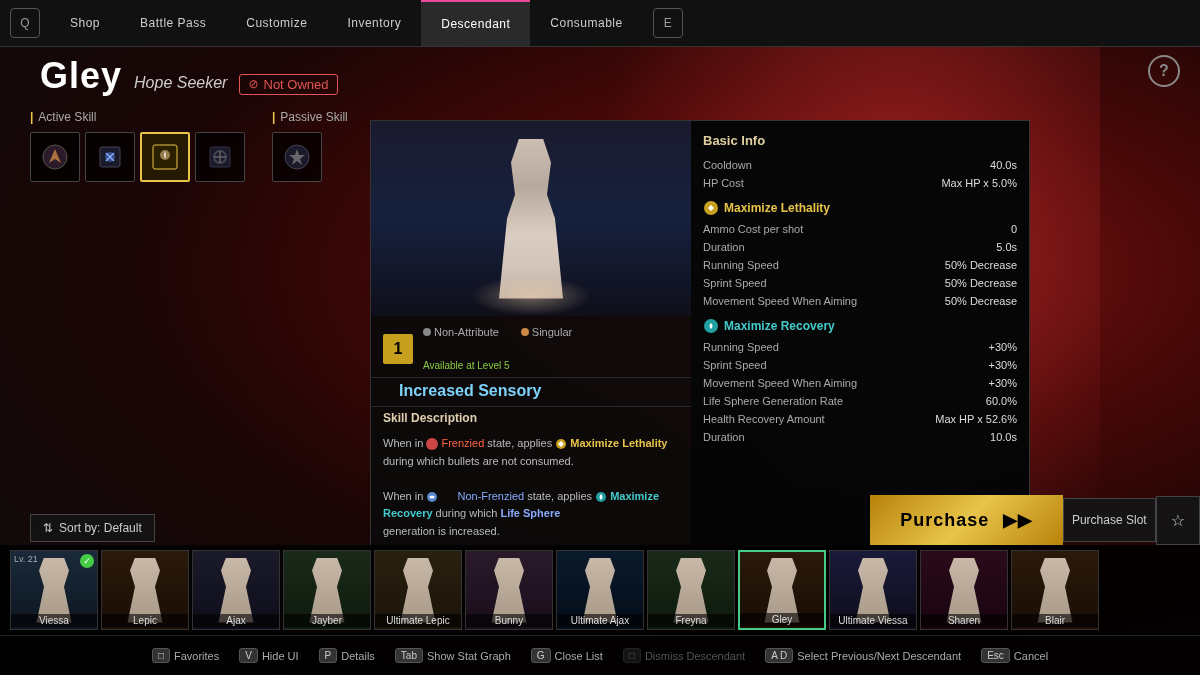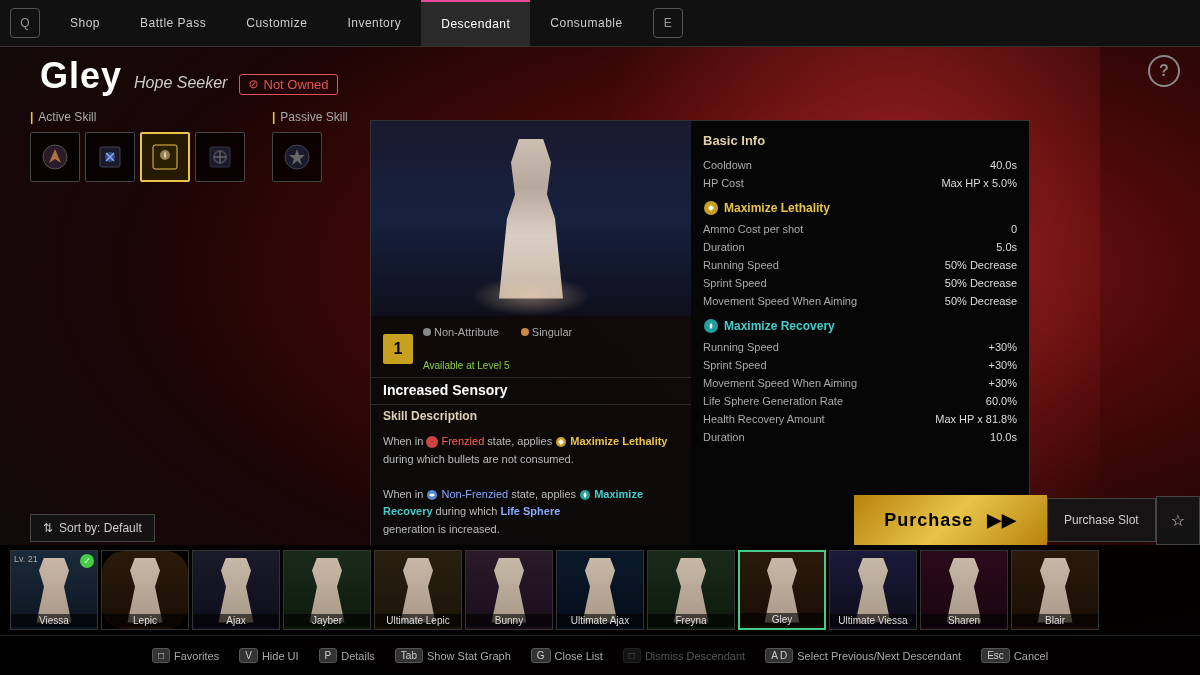--- a/index.html
+++ b/index.html
@@ -257,10 +257,10 @@
       color: #88cc44;
     }
     .skill-name {
-      padding: 4px 12px 6px;
-      font-size: 14px;
-      font-weight: bold;
-      color: #ffffff;
+      padding: 4px 28px 6px;
+      font-size: 16px;
+      font-weight: bold;
+      color: #7dd3fc;
     }
     .skill-desc-header {
       padding: 4px 12px 6px;

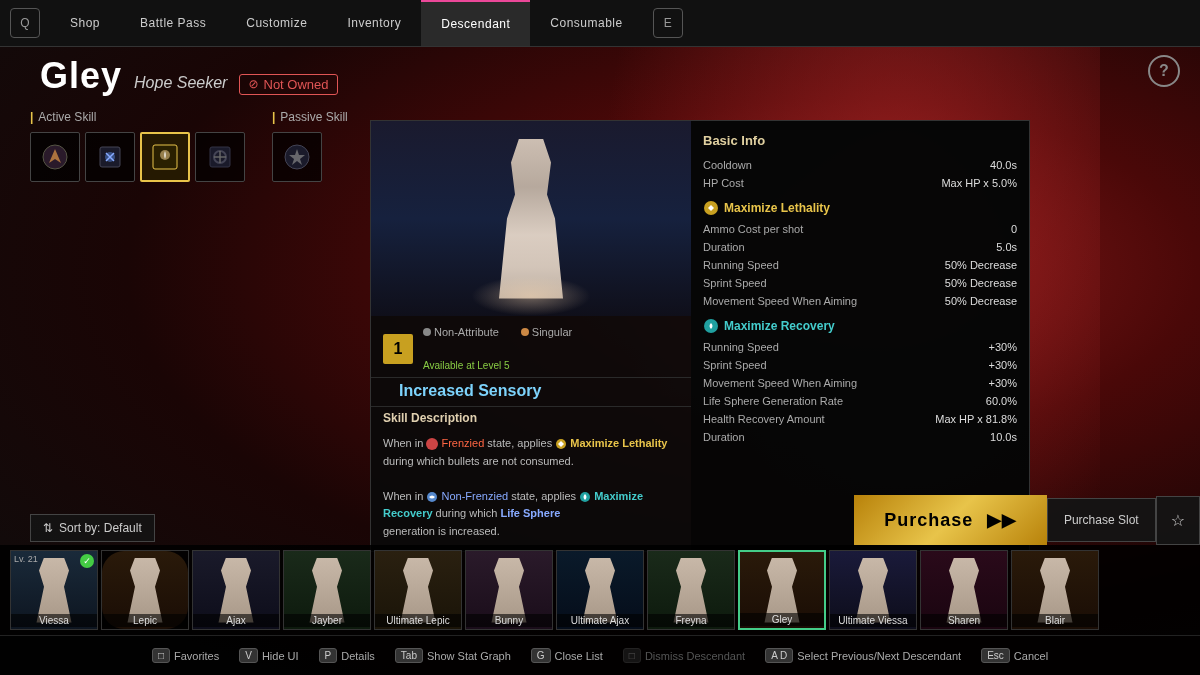--- a/index.html
+++ b/index.html
@@ -710,7 +710,7 @@
     </div>
     <div class="stat-row">
       <span class="stat-name">Health Recovery Amount</span>
-      <span class="stat-value">Max HP x 81.8%</span>
+      <span class="stat-value">Max HP x 52.6%</span>
     </div>
     <div class="stat-row">
       <span class="stat-name">Duration</span>

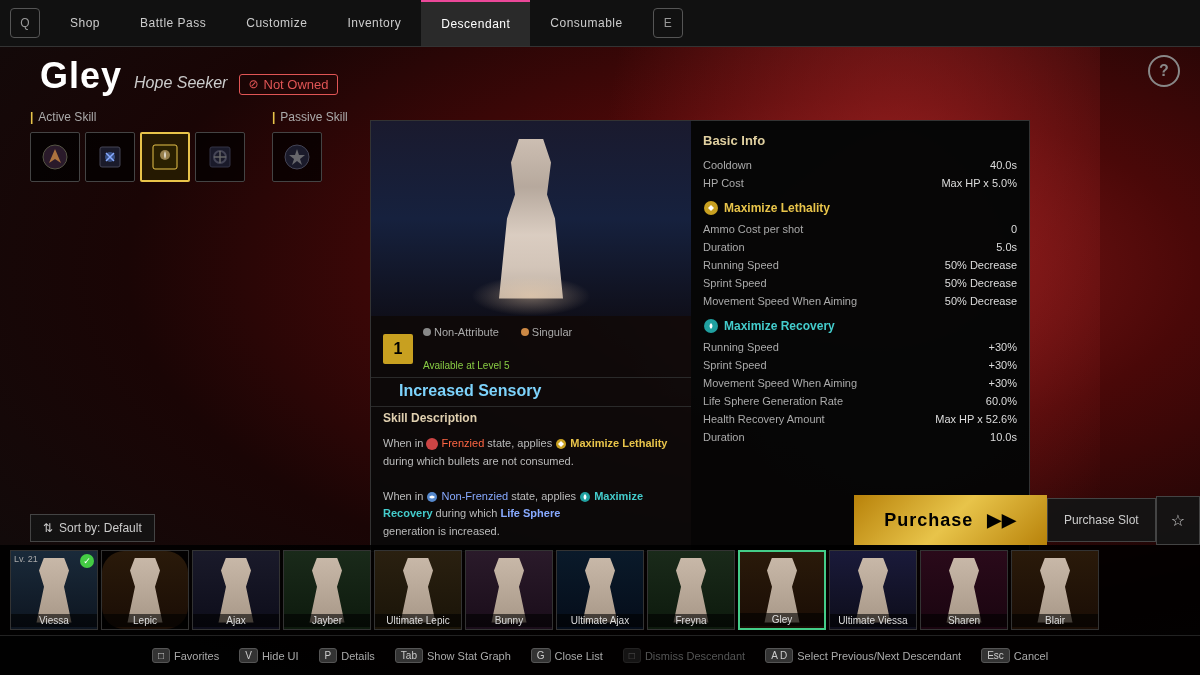--- a/index.html
+++ b/index.html
@@ -289,7 +289,7 @@
       vertical-align: middle;
     }
     .skill-state-frenzied { color: #ff6644; }
-    .skill-state-nonfrenzied { color: #88aaff; }
+    .skill-state-nonfrenzied { color: #88aaff; margin-left: 16px; }
 
     
     .skill-stats {

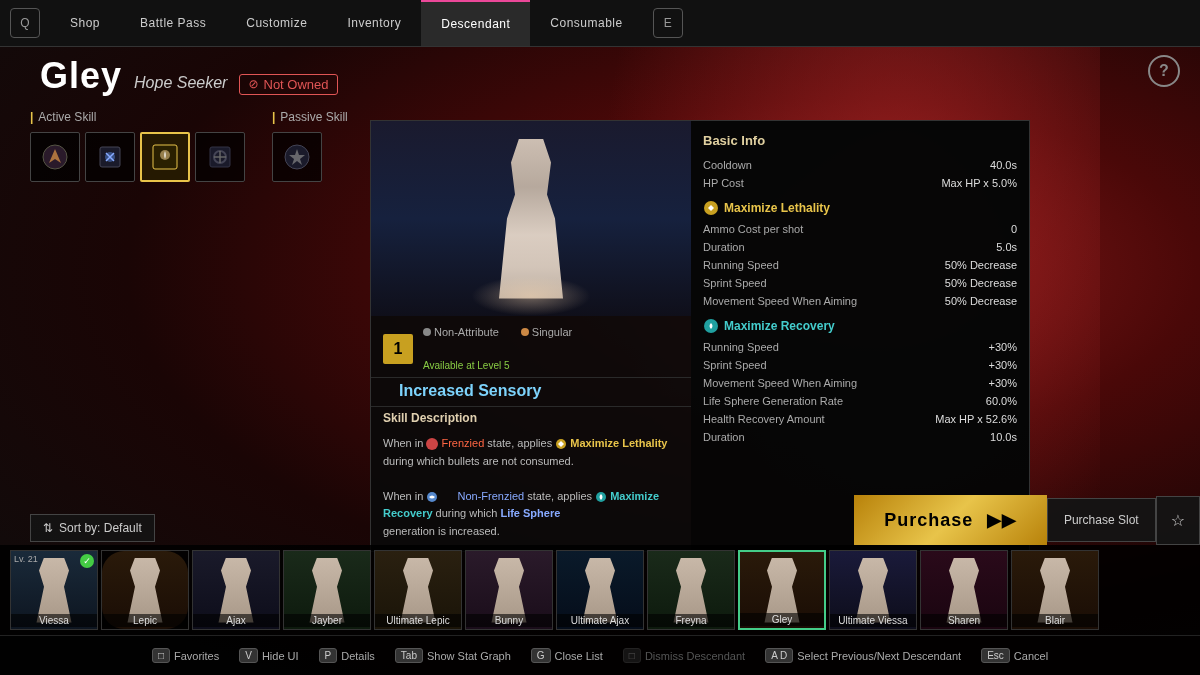--- a/index.html
+++ b/index.html
@@ -469,7 +469,7 @@
       border: 1px solid #444;
       color: #ccc;
       font-size: 12px;
-      padding: 14px 16px;
+      padding: 14px 8px;
       cursor: pointer;
       display: flex;
       align-items: center;

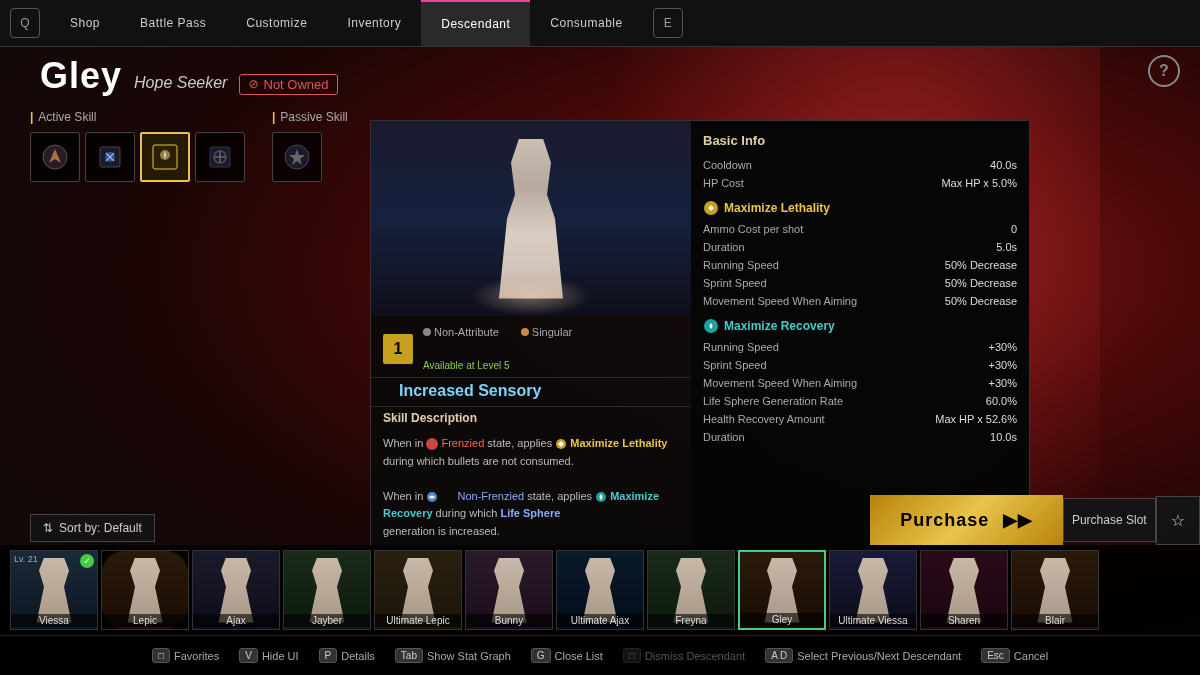--- a/index.html
+++ b/index.html
@@ -486,7 +486,7 @@
 
     
     .char-bg-viessa { background: linear-gradient(180deg, #1a2a3a 0%, #0d1520 100%); }
-    .char-bg-lepic { background: linear-gradient(180deg, #2a1a0a 0%, #1a0d05 100%); border-radius: 22px; }
+    .char-bg-lepic { background: linear-gradient(180deg, #2a1a0a 0%, #1a0d05 100%); }
     .char-bg-ajax { background: linear-gradient(180deg, #1a1a2a 0%, #0d0d1a 100%); }
     .char-bg-ultimate-lepic { background: linear-gradient(180deg, #2a2010 0%, #1a1408 100%); }
     .char-bg-jayber { background: linear-gradient(180deg, #1a2a1a 0%, #0d1a0d 100%); }

